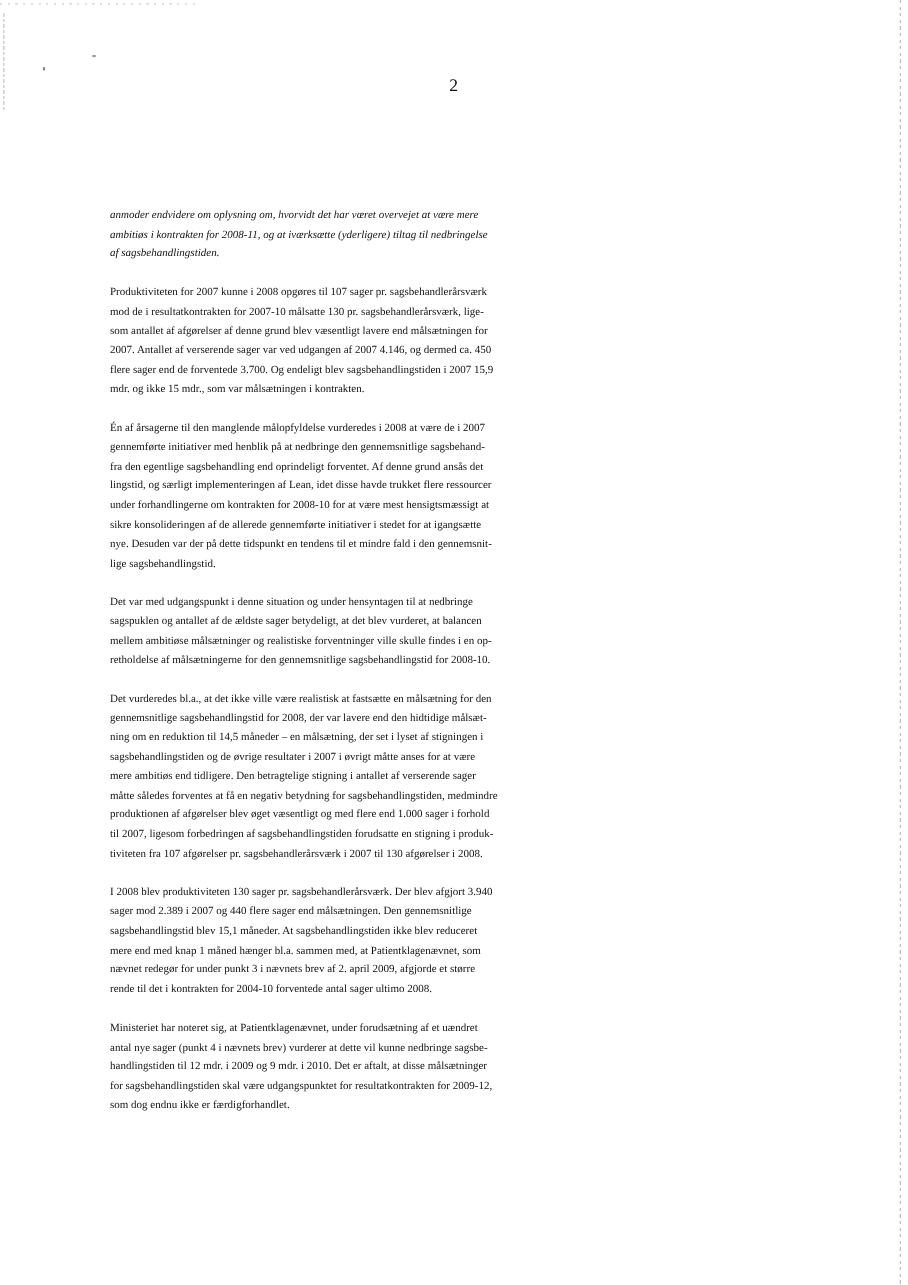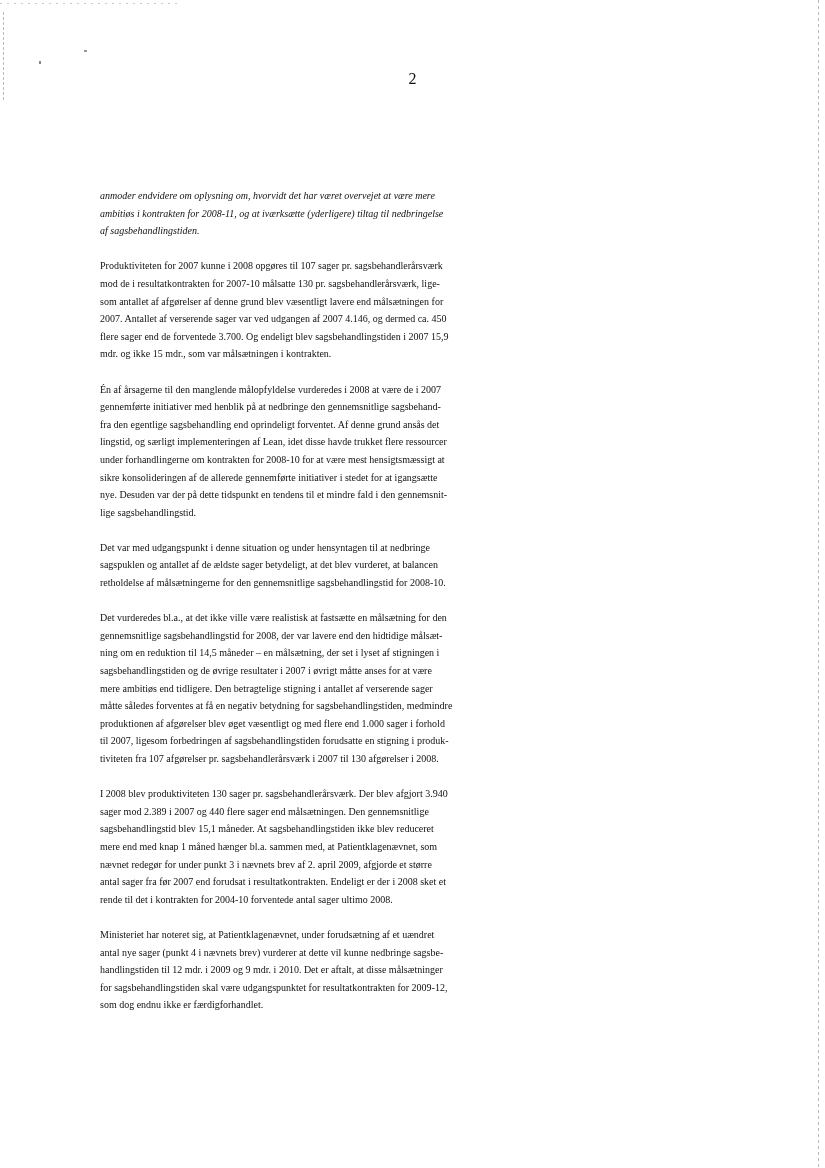--- a/index.html
+++ b/index.html
@@ -106,6 +106,7 @@
     <p class="para">
       <span class="ln">Det var med udgangspunkt i denne situation og under hensyntagen til at nedbringe</span>
       <span class="ln">sagspuklen og antallet af de ældste sager betydeligt, at det blev vurderet, at balancen</span>
+      <span class="ln">mellem ambitiøse målsætninger og realistiske forventninger ville skulle findes i en op-</span>
       <span class="ln">retholdelse af målsætningerne for den gennemsnitlige sagsbehandlingstid for 2008-10.</span>
     </p>
     <p class="para">

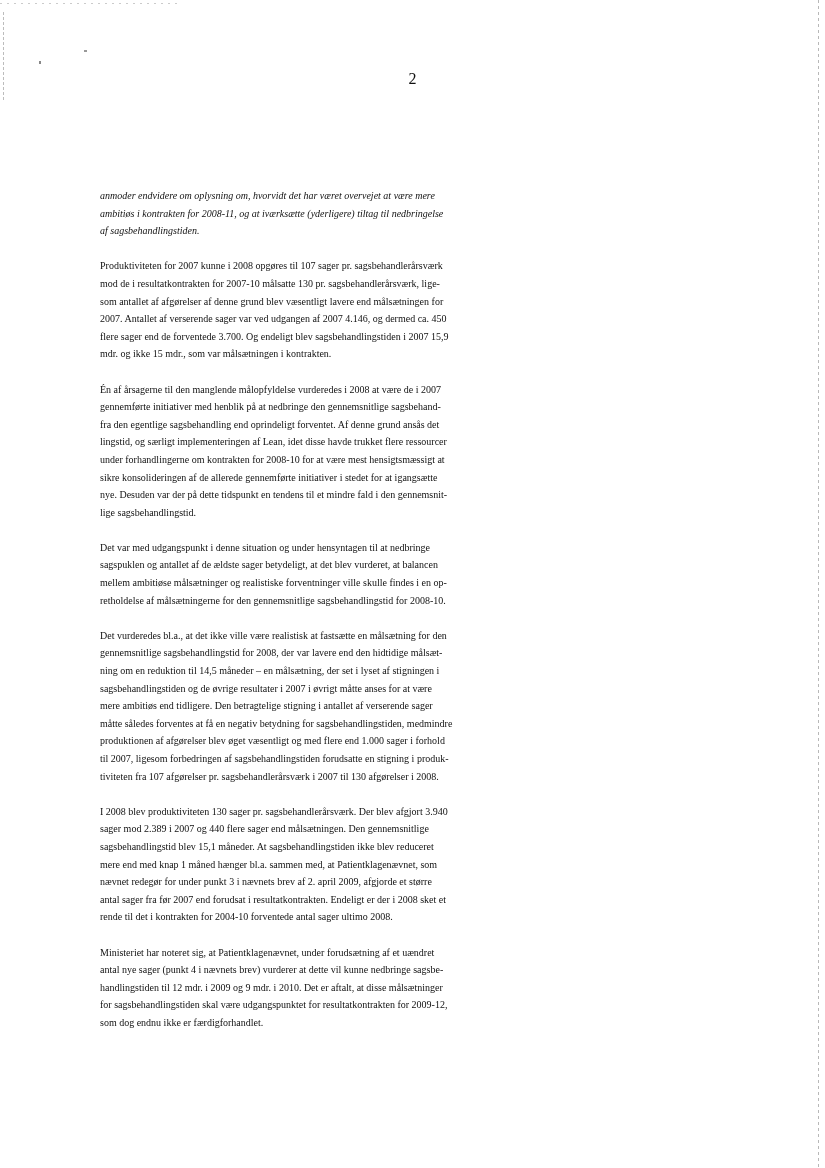--- a/index.html
+++ b/index.html
@@ -126,7 +126,6 @@
       <span class="ln">sagsbehandlingstid blev 15,1 måneder. At sagsbehandlingstiden ikke blev reduceret</span>
       <span class="ln">mere end med knap 1 måned hænger bl.a. sammen med, at Patientklagenævnet, som</span>
       <span class="ln">nævnet redegør for under punkt 3 i nævnets brev af 2. april 2009, afgjorde et større</span>
-      <span class="ln">antal sager fra før 2007 end forudsat i resultatkontrakten. Endeligt er der i 2008 sket et</span>
       <span class="ln">rende til det i kontrakten for 2004-10 forventede antal sager ultimo 2008.</span>
     </p>
     <p class="para">

